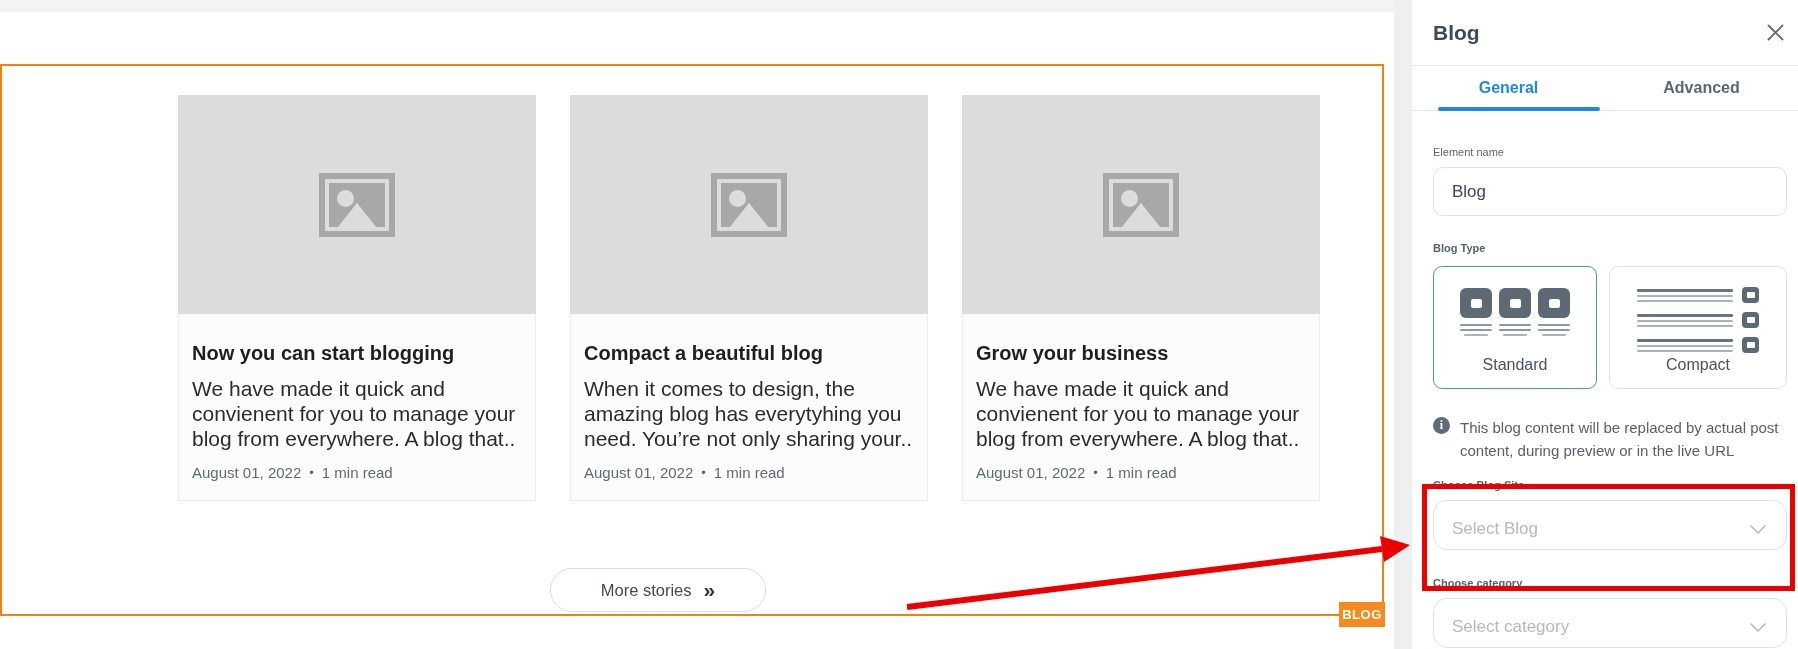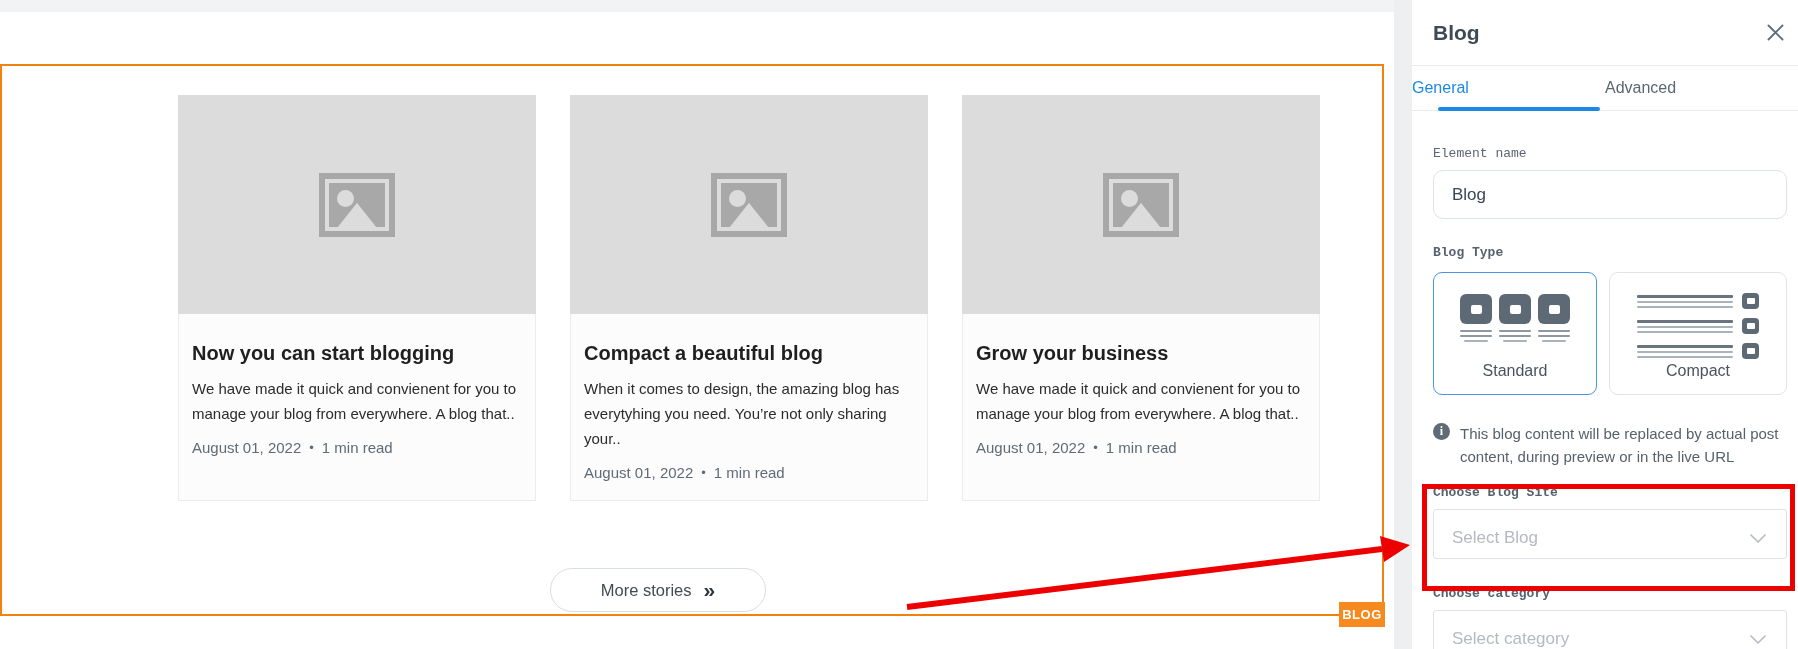--- a/index.html
+++ b/index.html
@@ -48,8 +48,8 @@
   .close-btn { width:18px; height:18px; cursor:pointer; display:flex; align-items:center; justify-content:center; }
 
   .tabs { display:flex; height:45px; border-bottom:1px solid #e8eaed; }
-  .tab { flex:1; position:relative; display:flex; align-items:center; 
-         font-size:16px; color:#5b6770; cursor:pointer; }
+  .tab { flex:1; position:relative; display:flex; align-items:center; justify-content:center;
+         font-size:16px; color:#5b6770; cursor:pointer;font-weight:bold; }
   .tab.active { color:#1e88e5; }
   .tab.active .tab-underline { position:absolute; left:26px; bottom:-1px; width:162px; height:4px;
                                background:#1e88e5; border-radius:2px; }

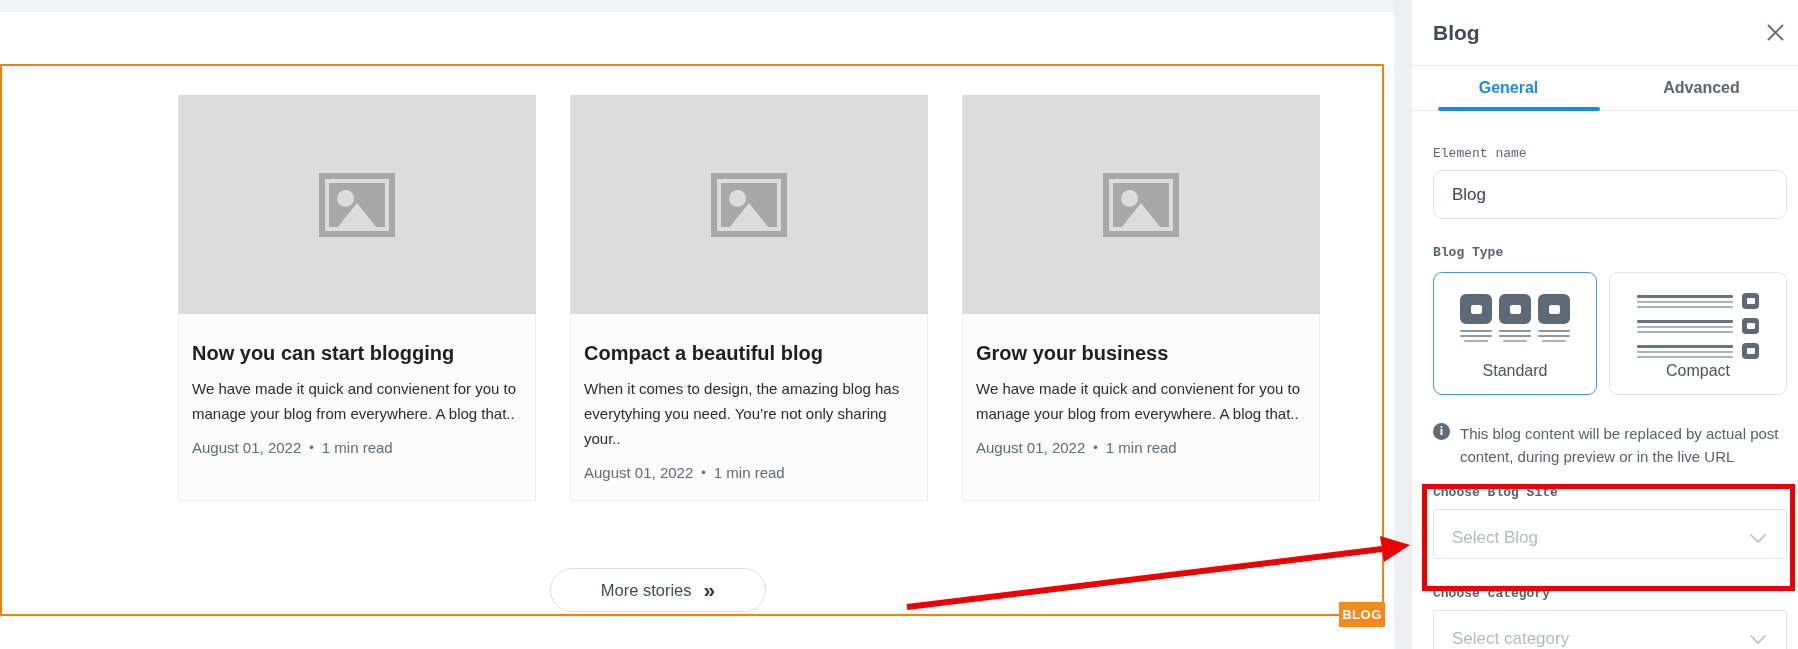--- a/index.html
+++ b/index.html
@@ -55,7 +55,7 @@
                                background:#1e88e5; border-radius:2px; }
 
   .panel-body { padding:0 11px 0 21px; }
-  .field-label { font-size:13px; color:#5b6774;font-family:Liberation Mono, monospace; }
+  .field-label { font-size:11px; color:#5b6774; }
   .lbl-1 { margin-top:35px; }
   .lbl-bold { font-weight:600; color:#56626e; }
   .text-input { margin-top:9px; width:354px; height:49px; border:1px solid #dde3e9; border-radius:10px;

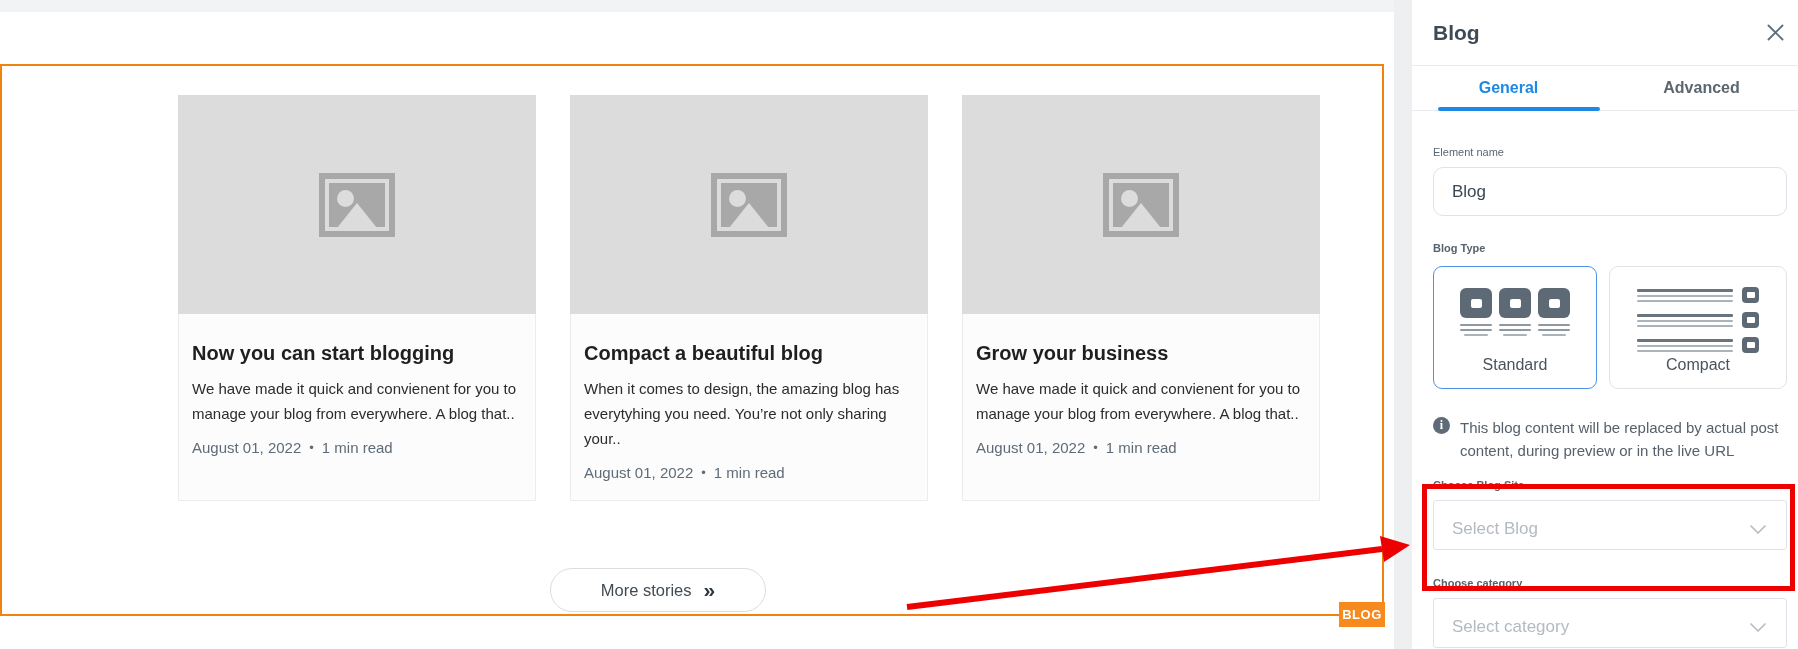--- a/index.html
+++ b/index.html
@@ -27,7 +27,7 @@
              border-bottom:30px solid #dcdcdc; }
   .card-body { background:#fcfcfc; border:1px solid #ececec; border-top:none; height:187px; padding:28px 13px 0 13px; }
   .card-title { font-size:20px; font-weight:bold; color:#1f1f1f; margin-bottom:11px; }
-  .card-excerpt { font-size:15px; color:#2c2c2c; line-height:25px; margin-bottom:13px; }
+  .card-excerpt { font-size:21px; color:#2c2c2c; line-height:25px; margin-bottom:13px; }
   .card-meta { font-size:15px; color:#5f6b76; display:flex; align-items:center; gap:8px; }
   .meta-dot { font-size:13px; color:#5f6b76; }
 

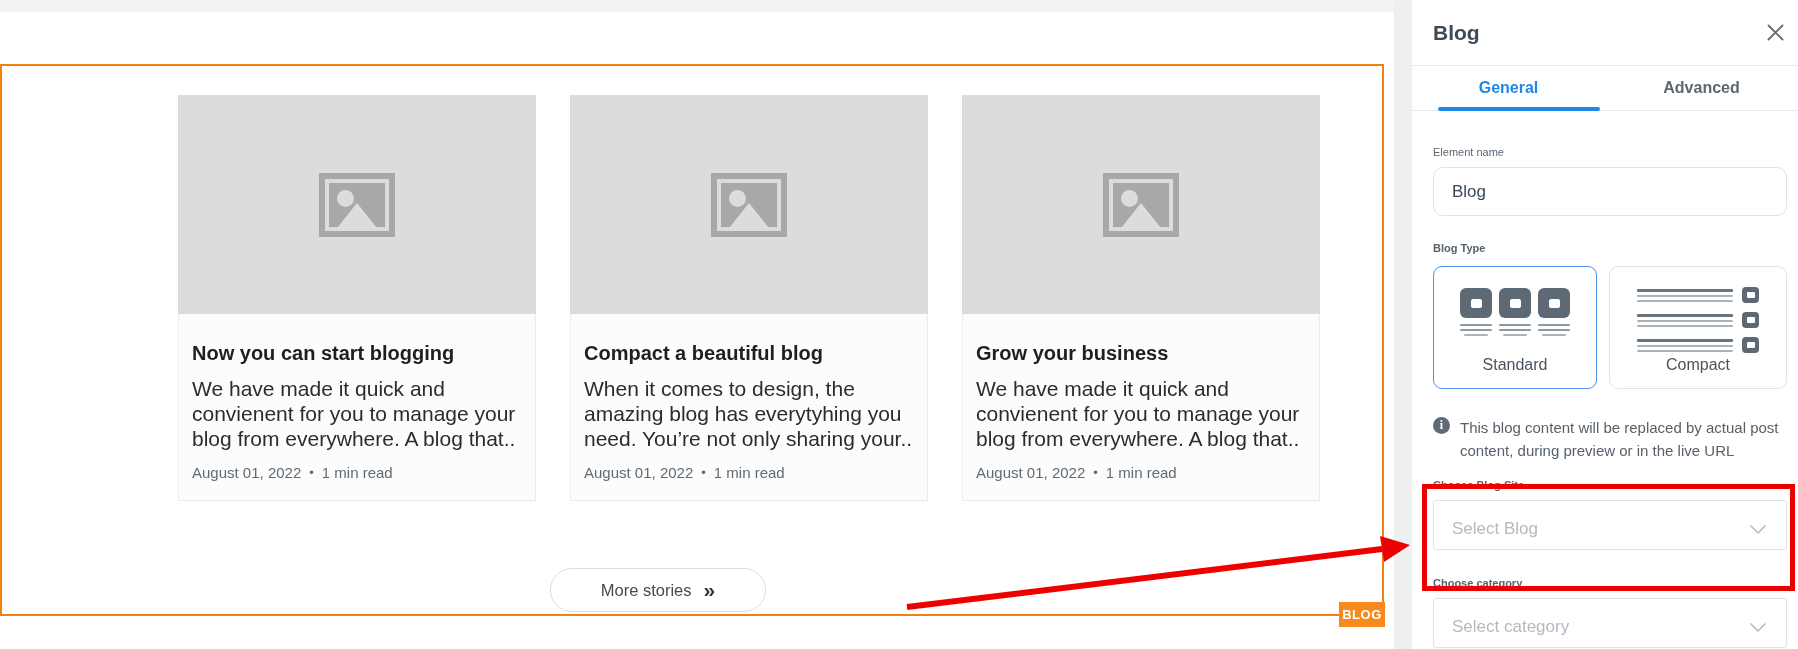--- a/index.html
+++ b/index.html
@@ -98,7 +98,7 @@
 
   .lbl-site { margin-top:17px; }
   .lbl-cat { margin-top:27px; }
-  .select-box { margin-top:9px; width:354px; height:50px; border:1px solid #dfe3e9; border-radius:3px;
+  .select-box { margin-top:9px; width:354px; height:50px; border:1px solid #dfe3e9; border-radius:14px;
                 background:#fff; display:flex; align-items:center; justify-content:space-between;
                 padding:8px 20px 0 18px; cursor:pointer; }
   .select-placeholder { font-size:17px; color:#b3bac2; }

